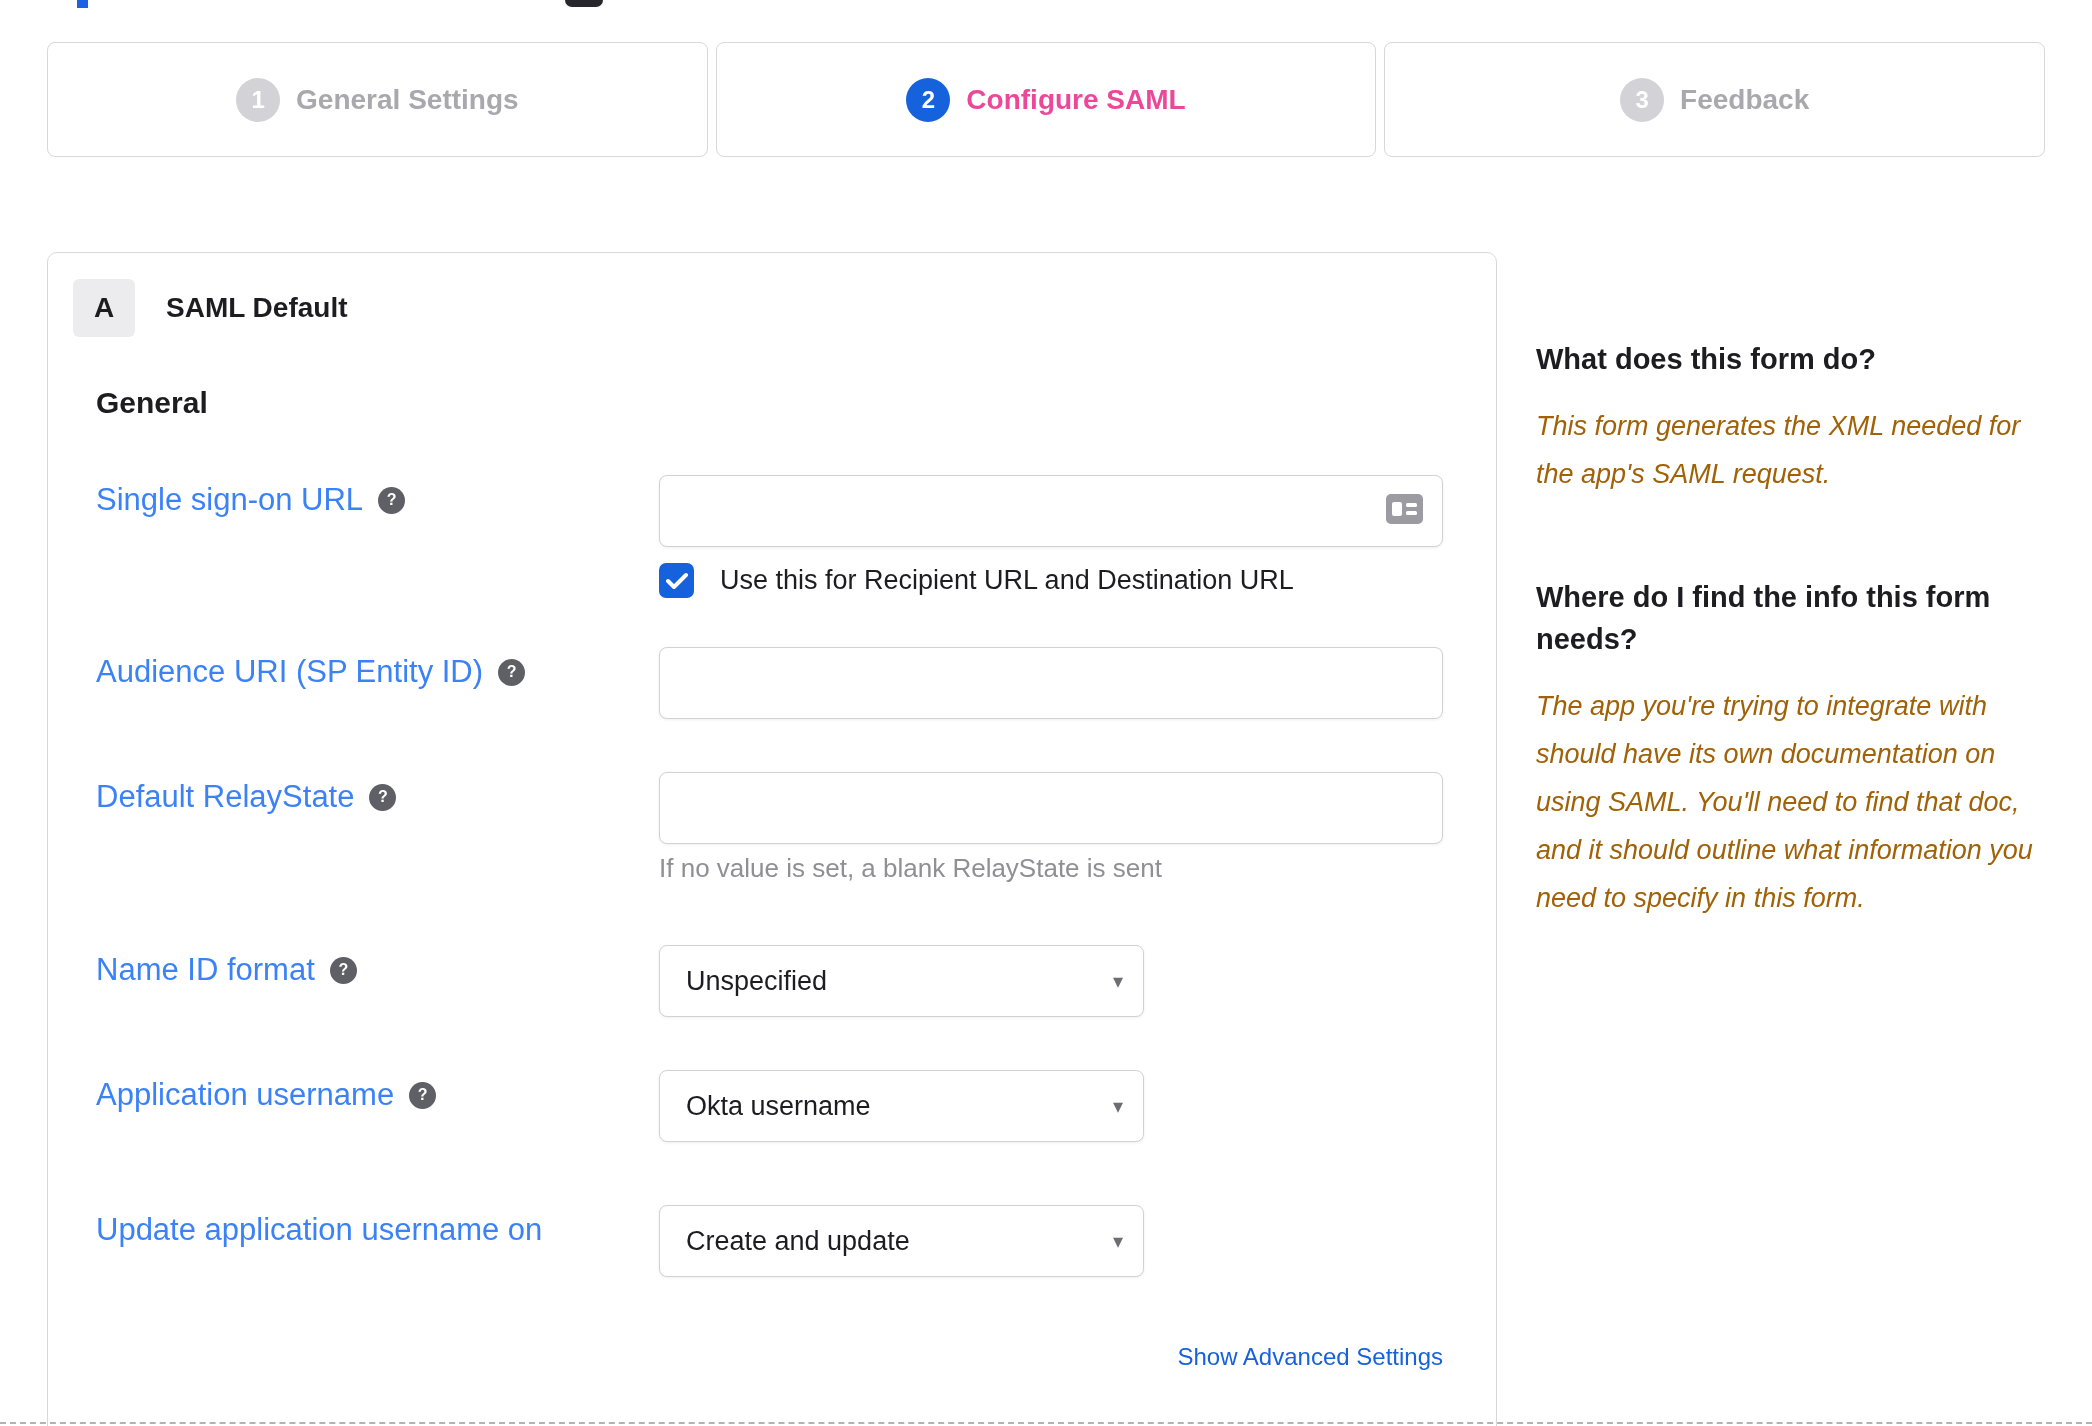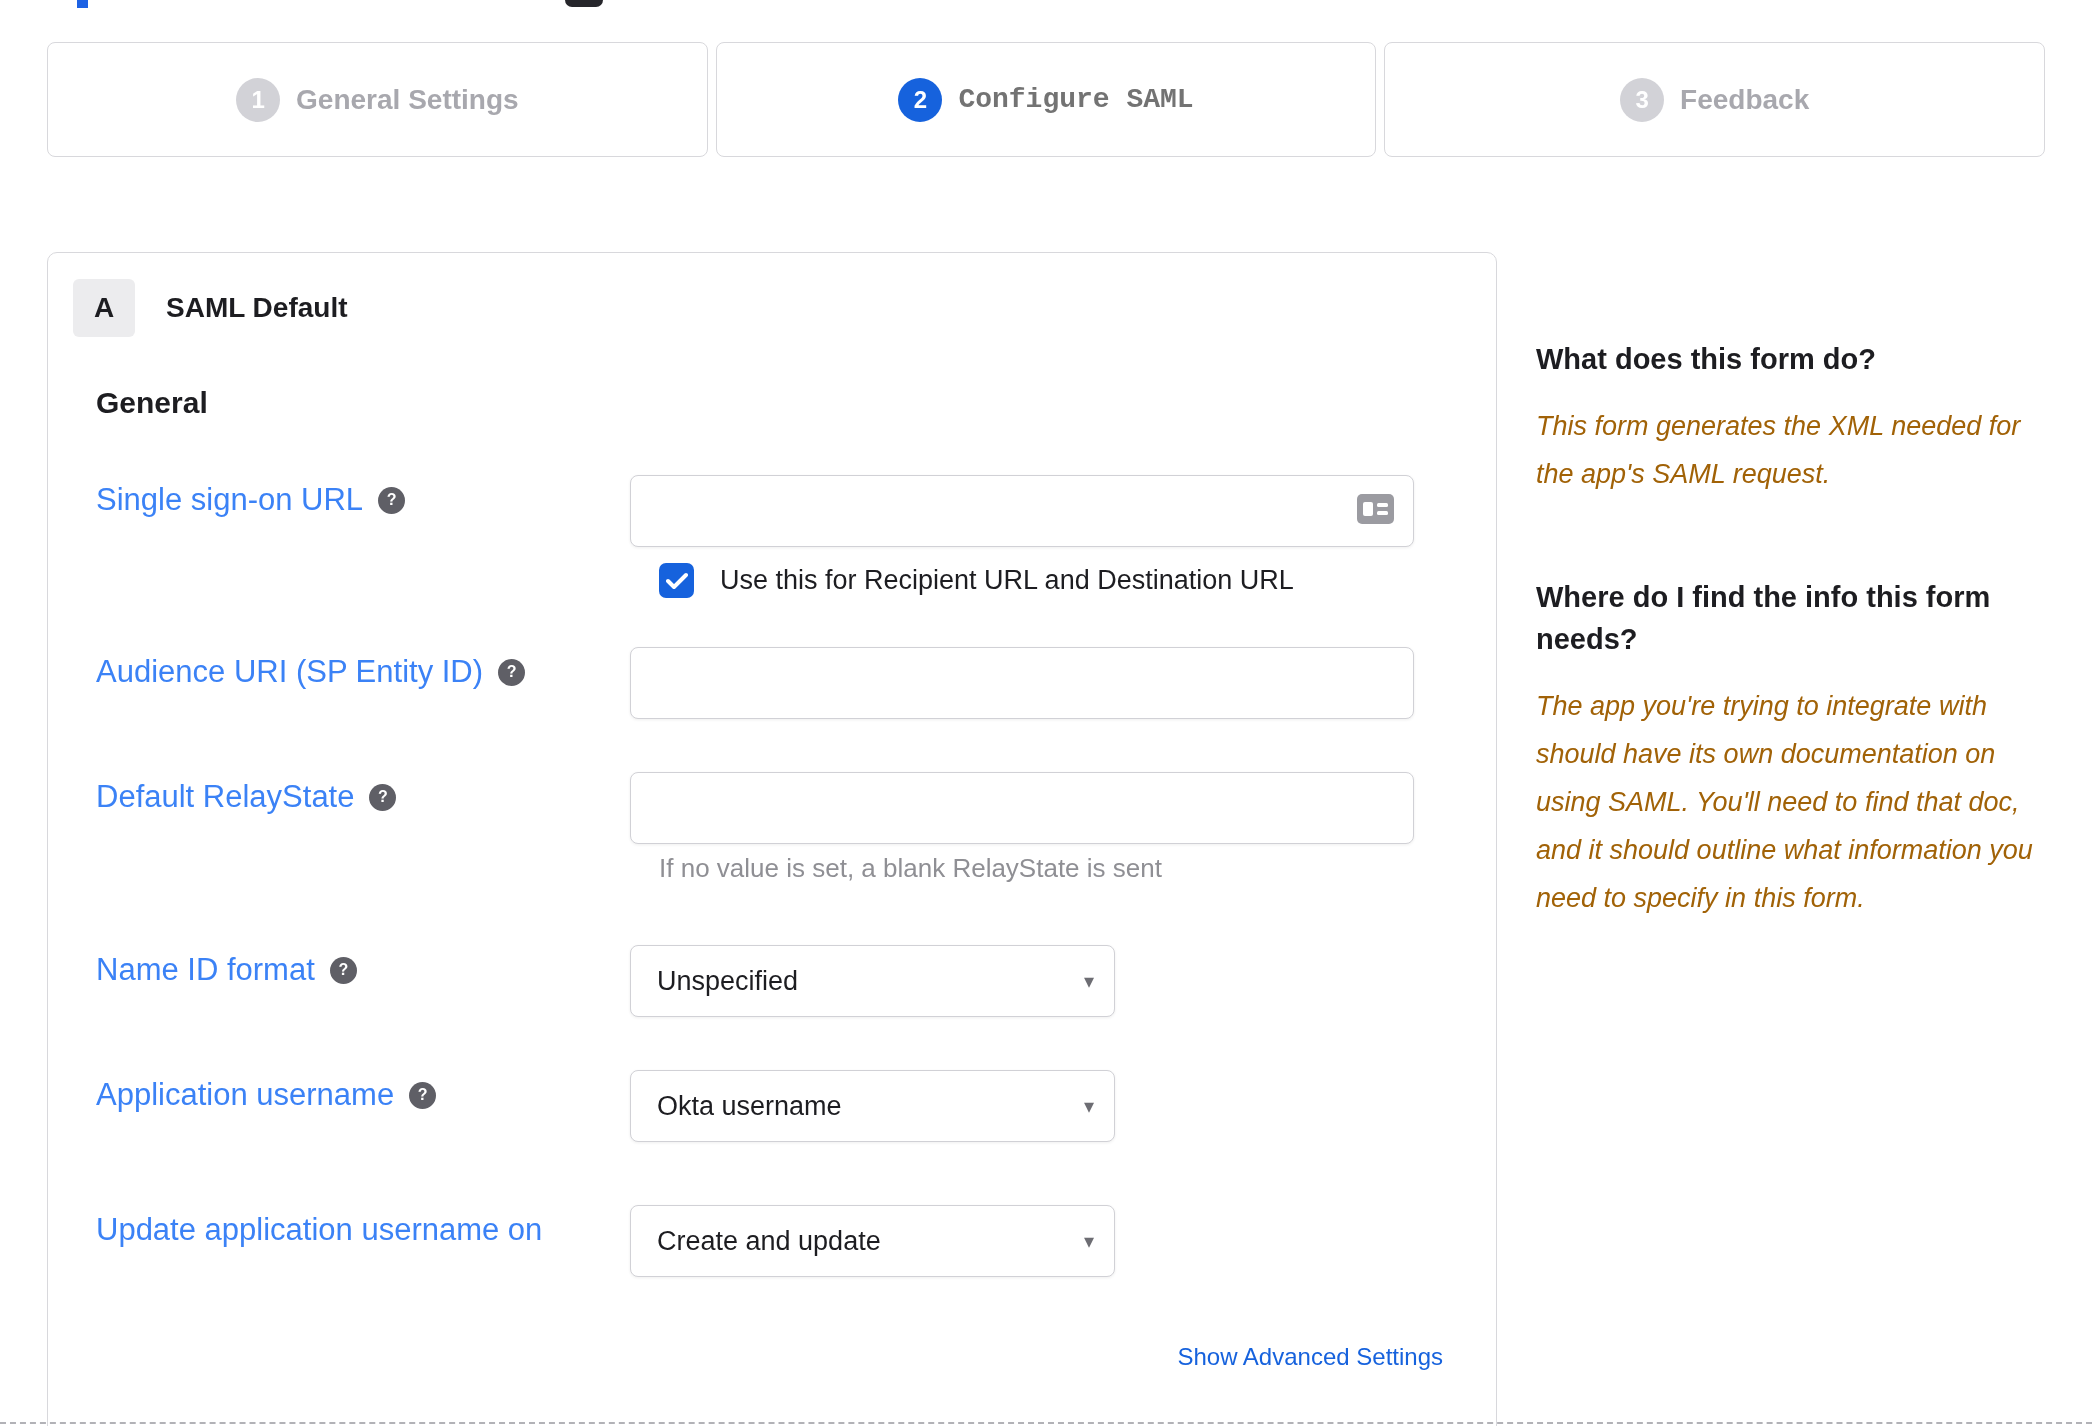--- a/index.html
+++ b/index.html
@@ -19,7 +19,7 @@
                  font-weight:bold; font-size:24px; color:#fff; background:#d2d2d7; flex:0 0 auto; }
   .step.active .step-circle { background:#1662dd; }
   .step-label { font-size:28px; font-weight:bold; color:#a8a8ae; }
-  .step.active .step-label { color:#737373;font-family:Liberation Mono, monospace; }
+  .step.active .step-label { color:#ec4899; }
 
   
   .panel { position:absolute; left:47px; top:252px; width:1450px; height:1200px;

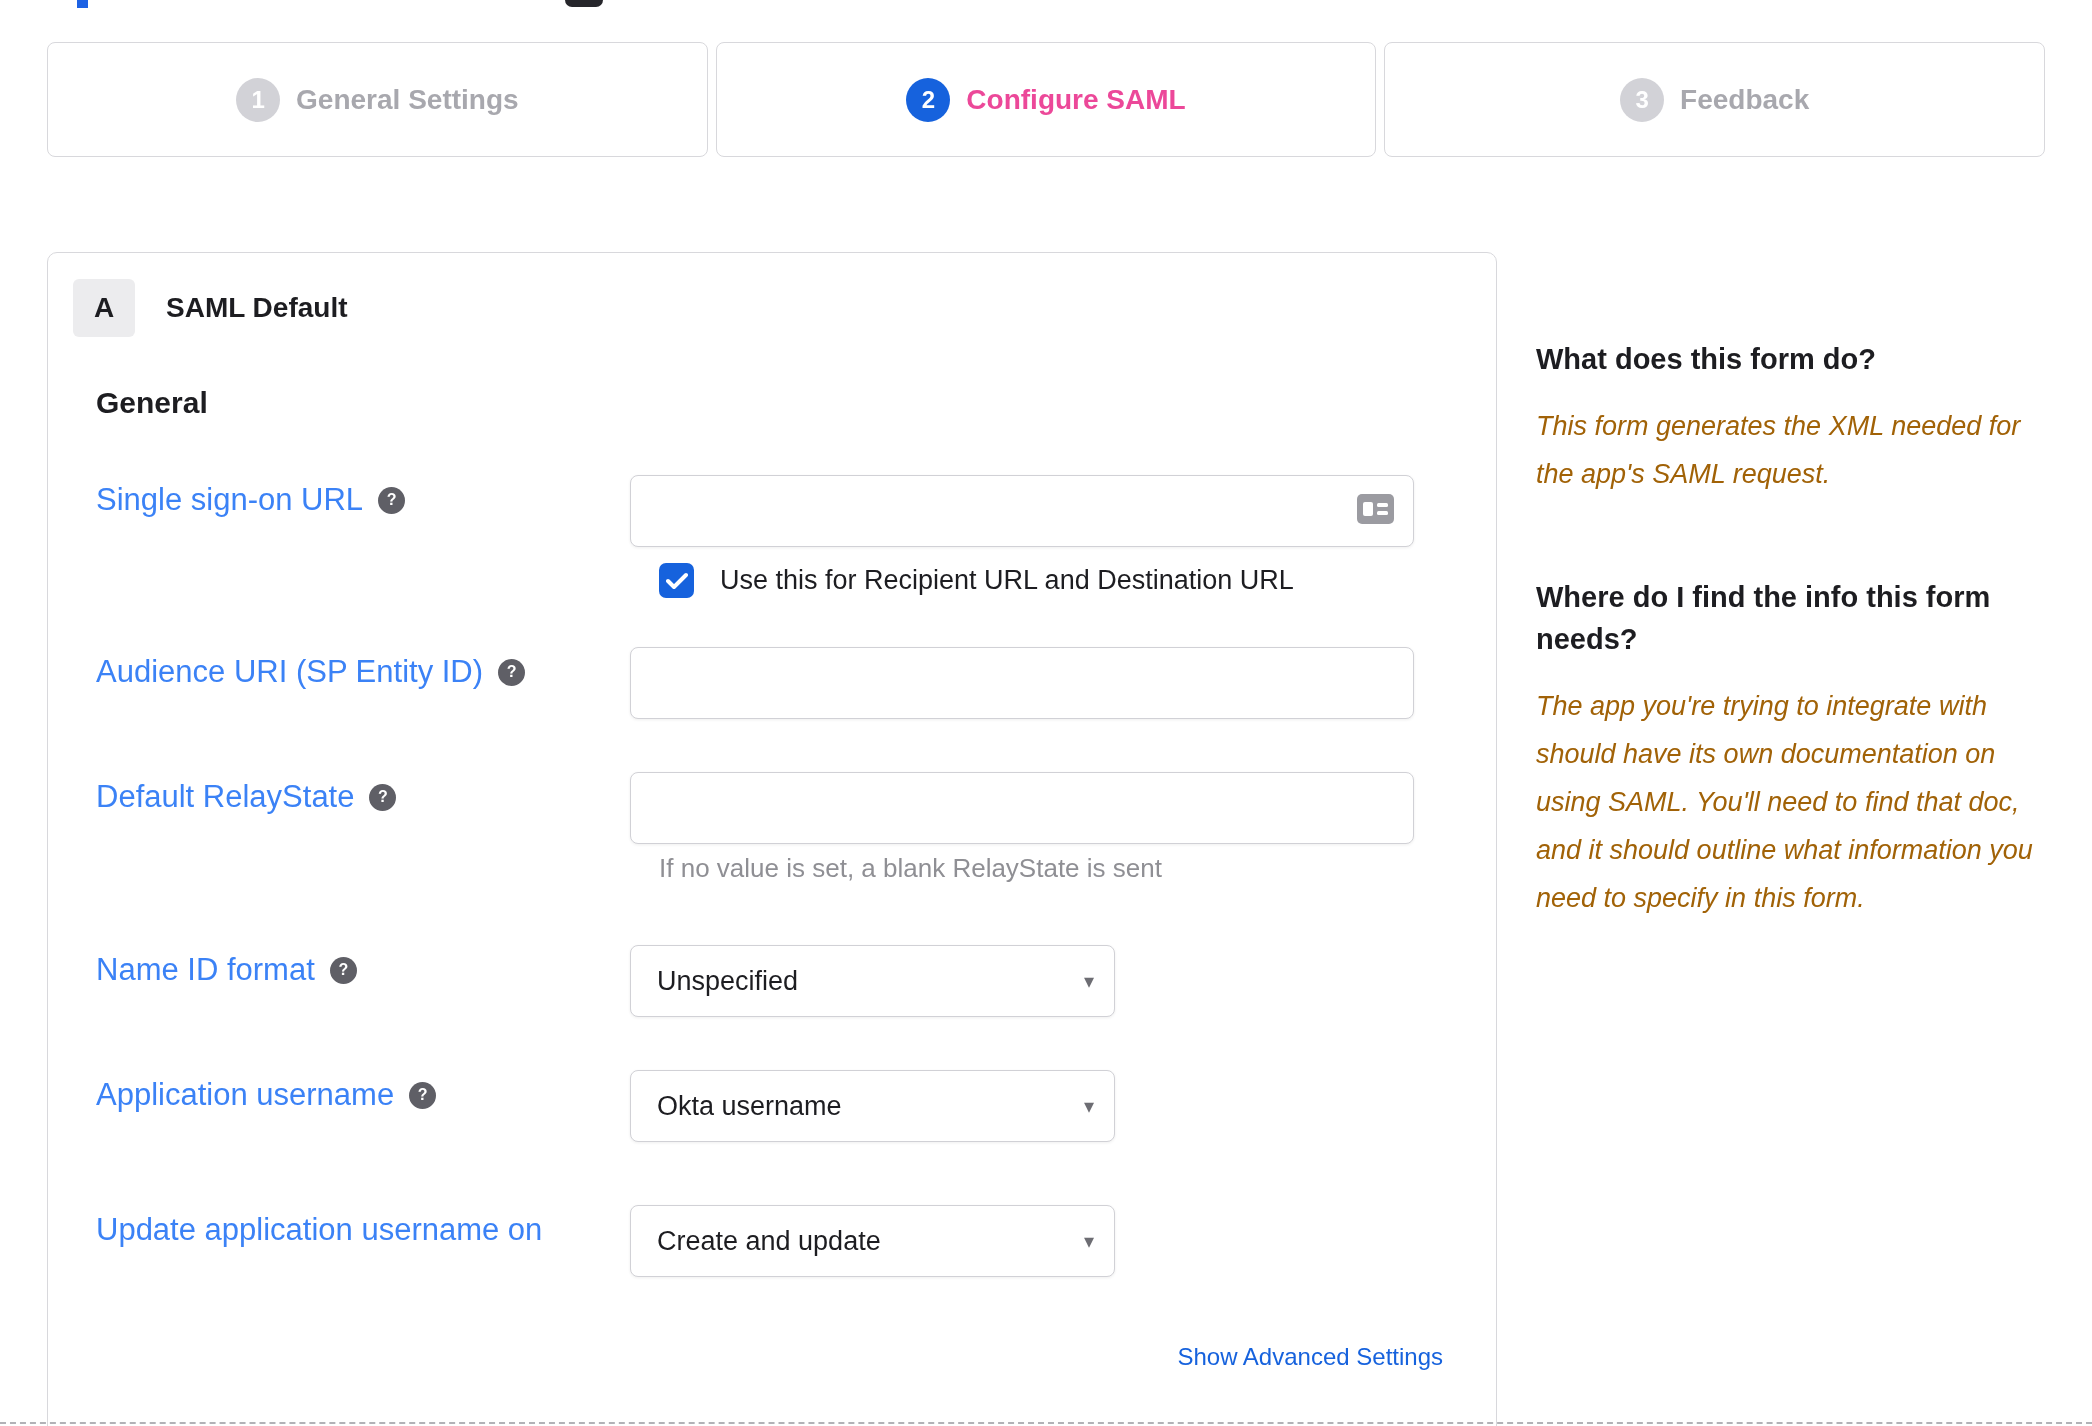--- a/index.html
+++ b/index.html
@@ -36,7 +36,7 @@
   .help { width:27px; height:27px; border-radius:50%; background:#5f5f66; color:#fff; font-size:16px; font-weight:bold;
           display:flex; align-items:center; justify-content:center; cursor:pointer; flex:0 0 auto; }
 
-  .control { position:absolute; left:582px; top:0; }
+  .control { position:absolute; left:611px; top:0; }
   .text-input { width:784px; height:72px; border:1px solid #d1d1d6; border-radius:8px; background:#fff;
                 font-size:27px; color:#1d1d21; padding:0 70px 0 24px; outline:none;
                 box-shadow:0 1px 3px rgba(29,29,33,0.07); }

